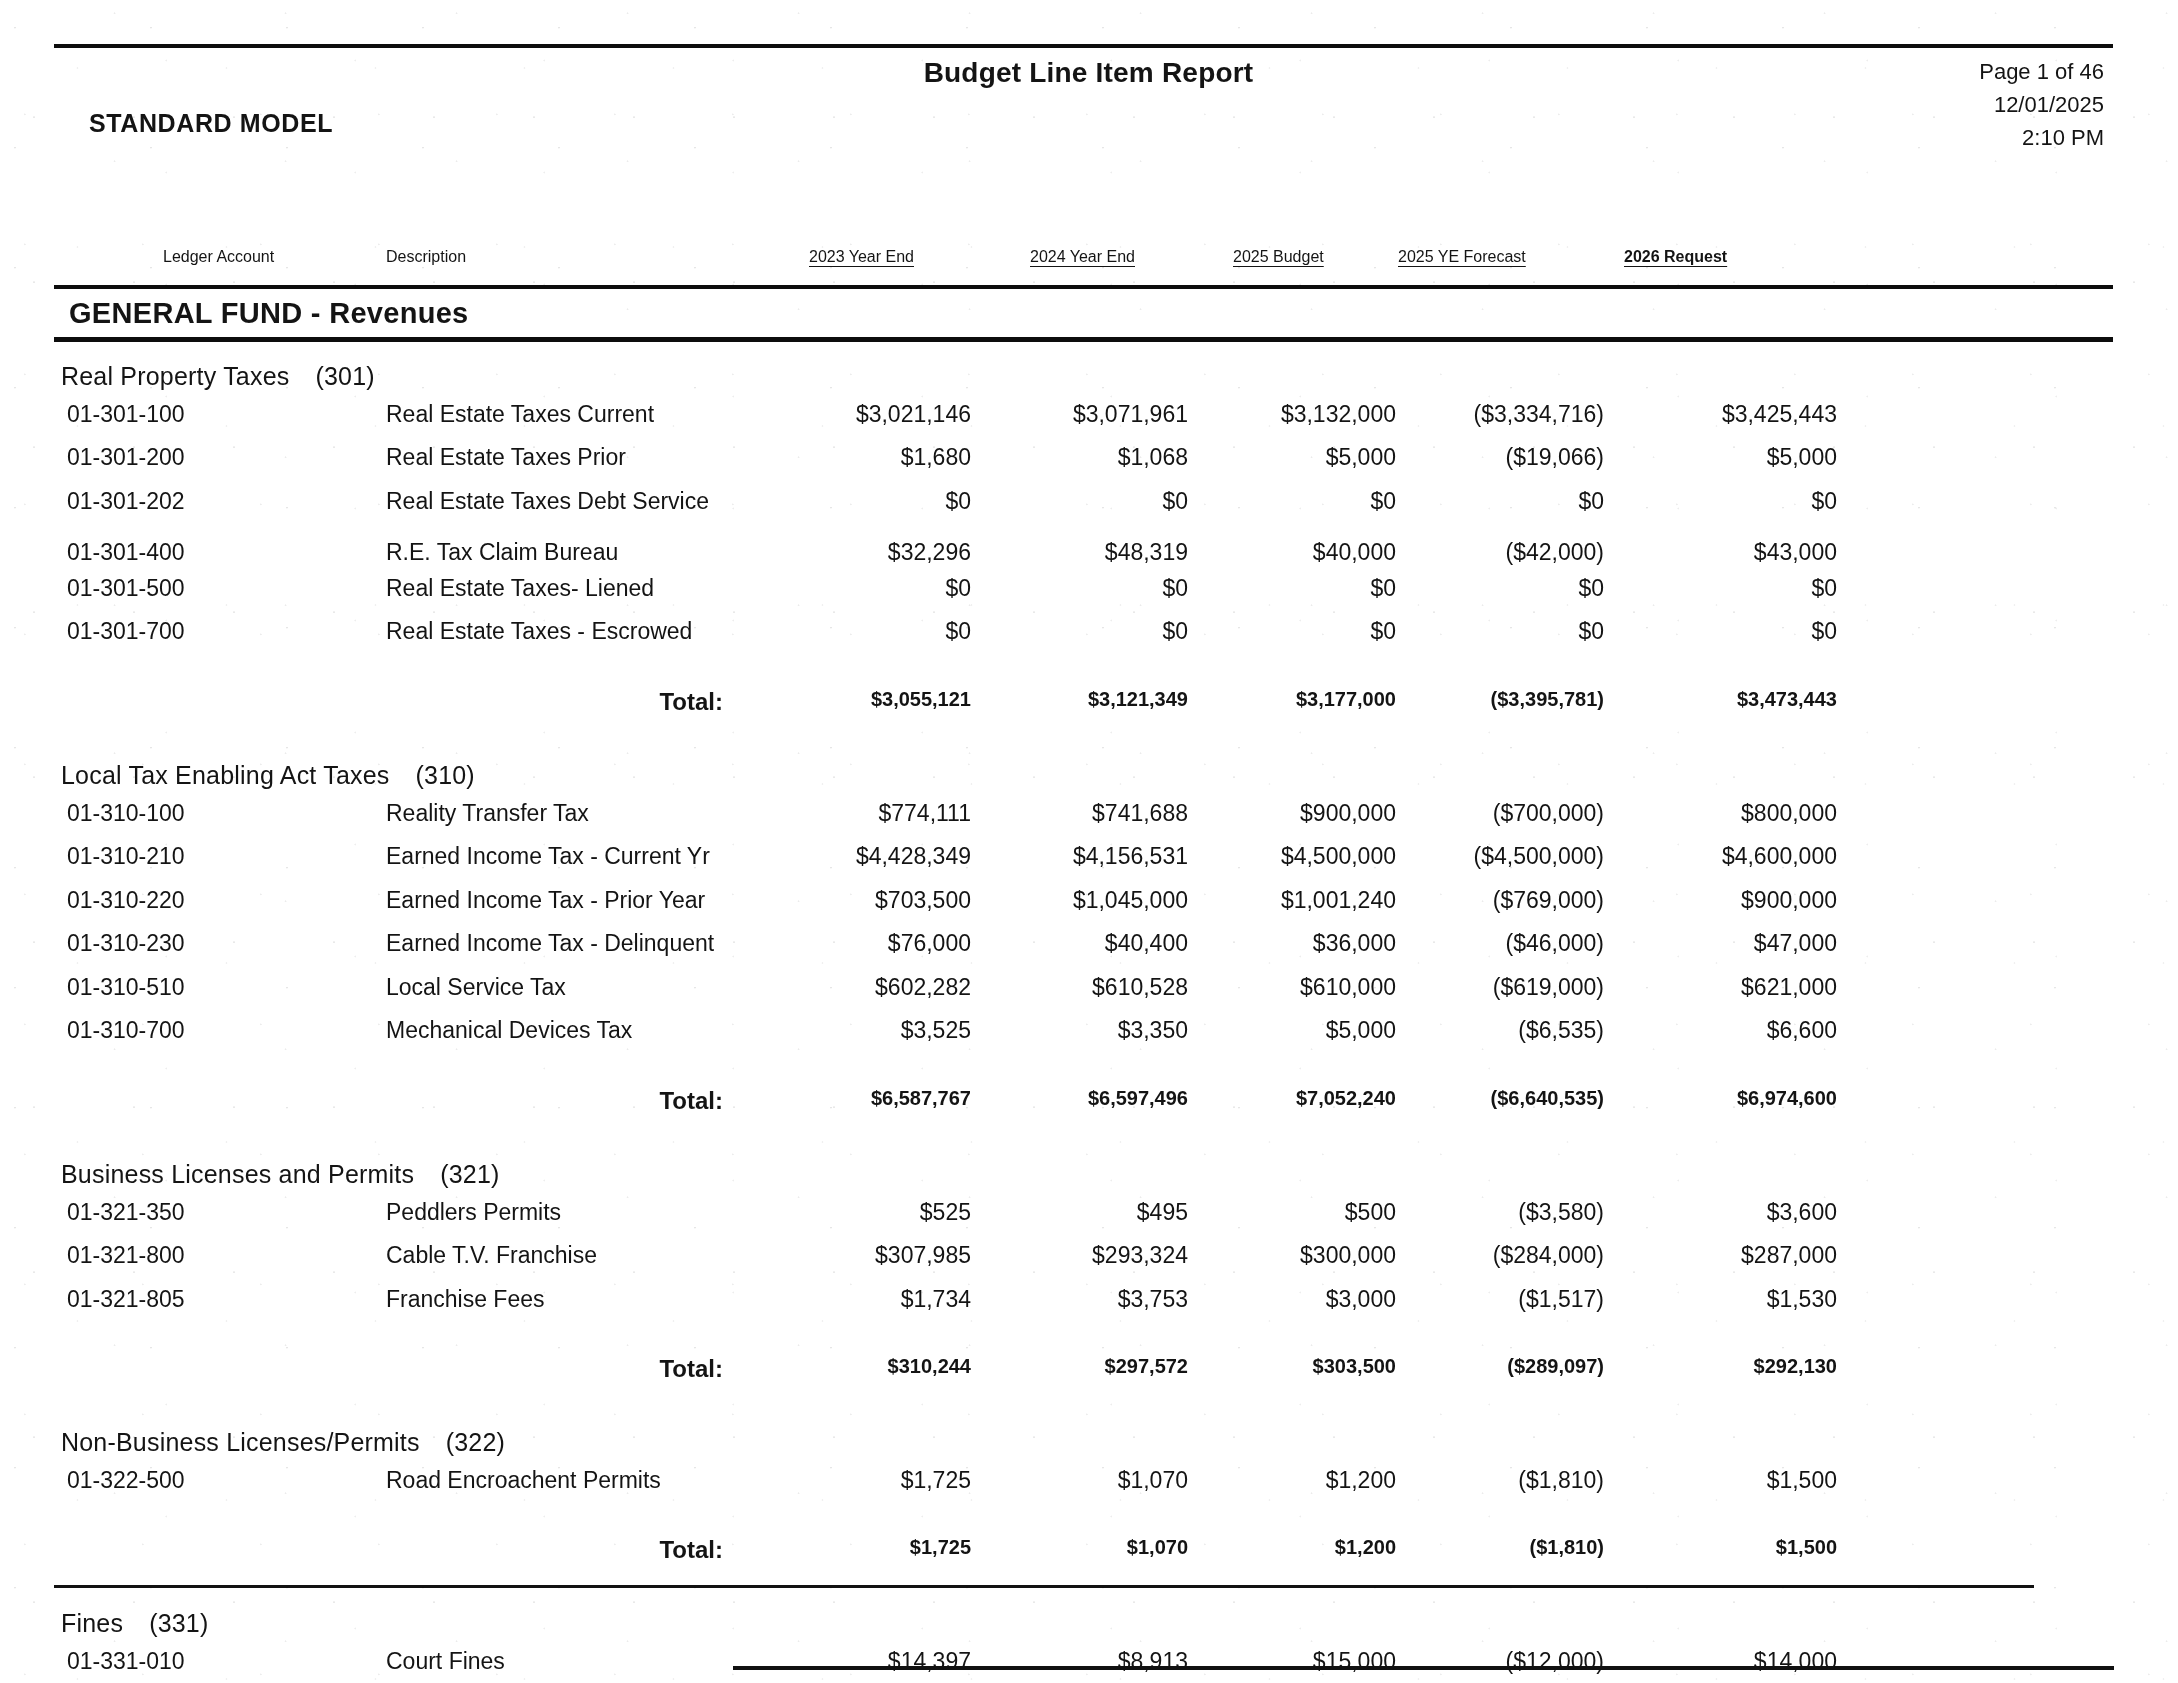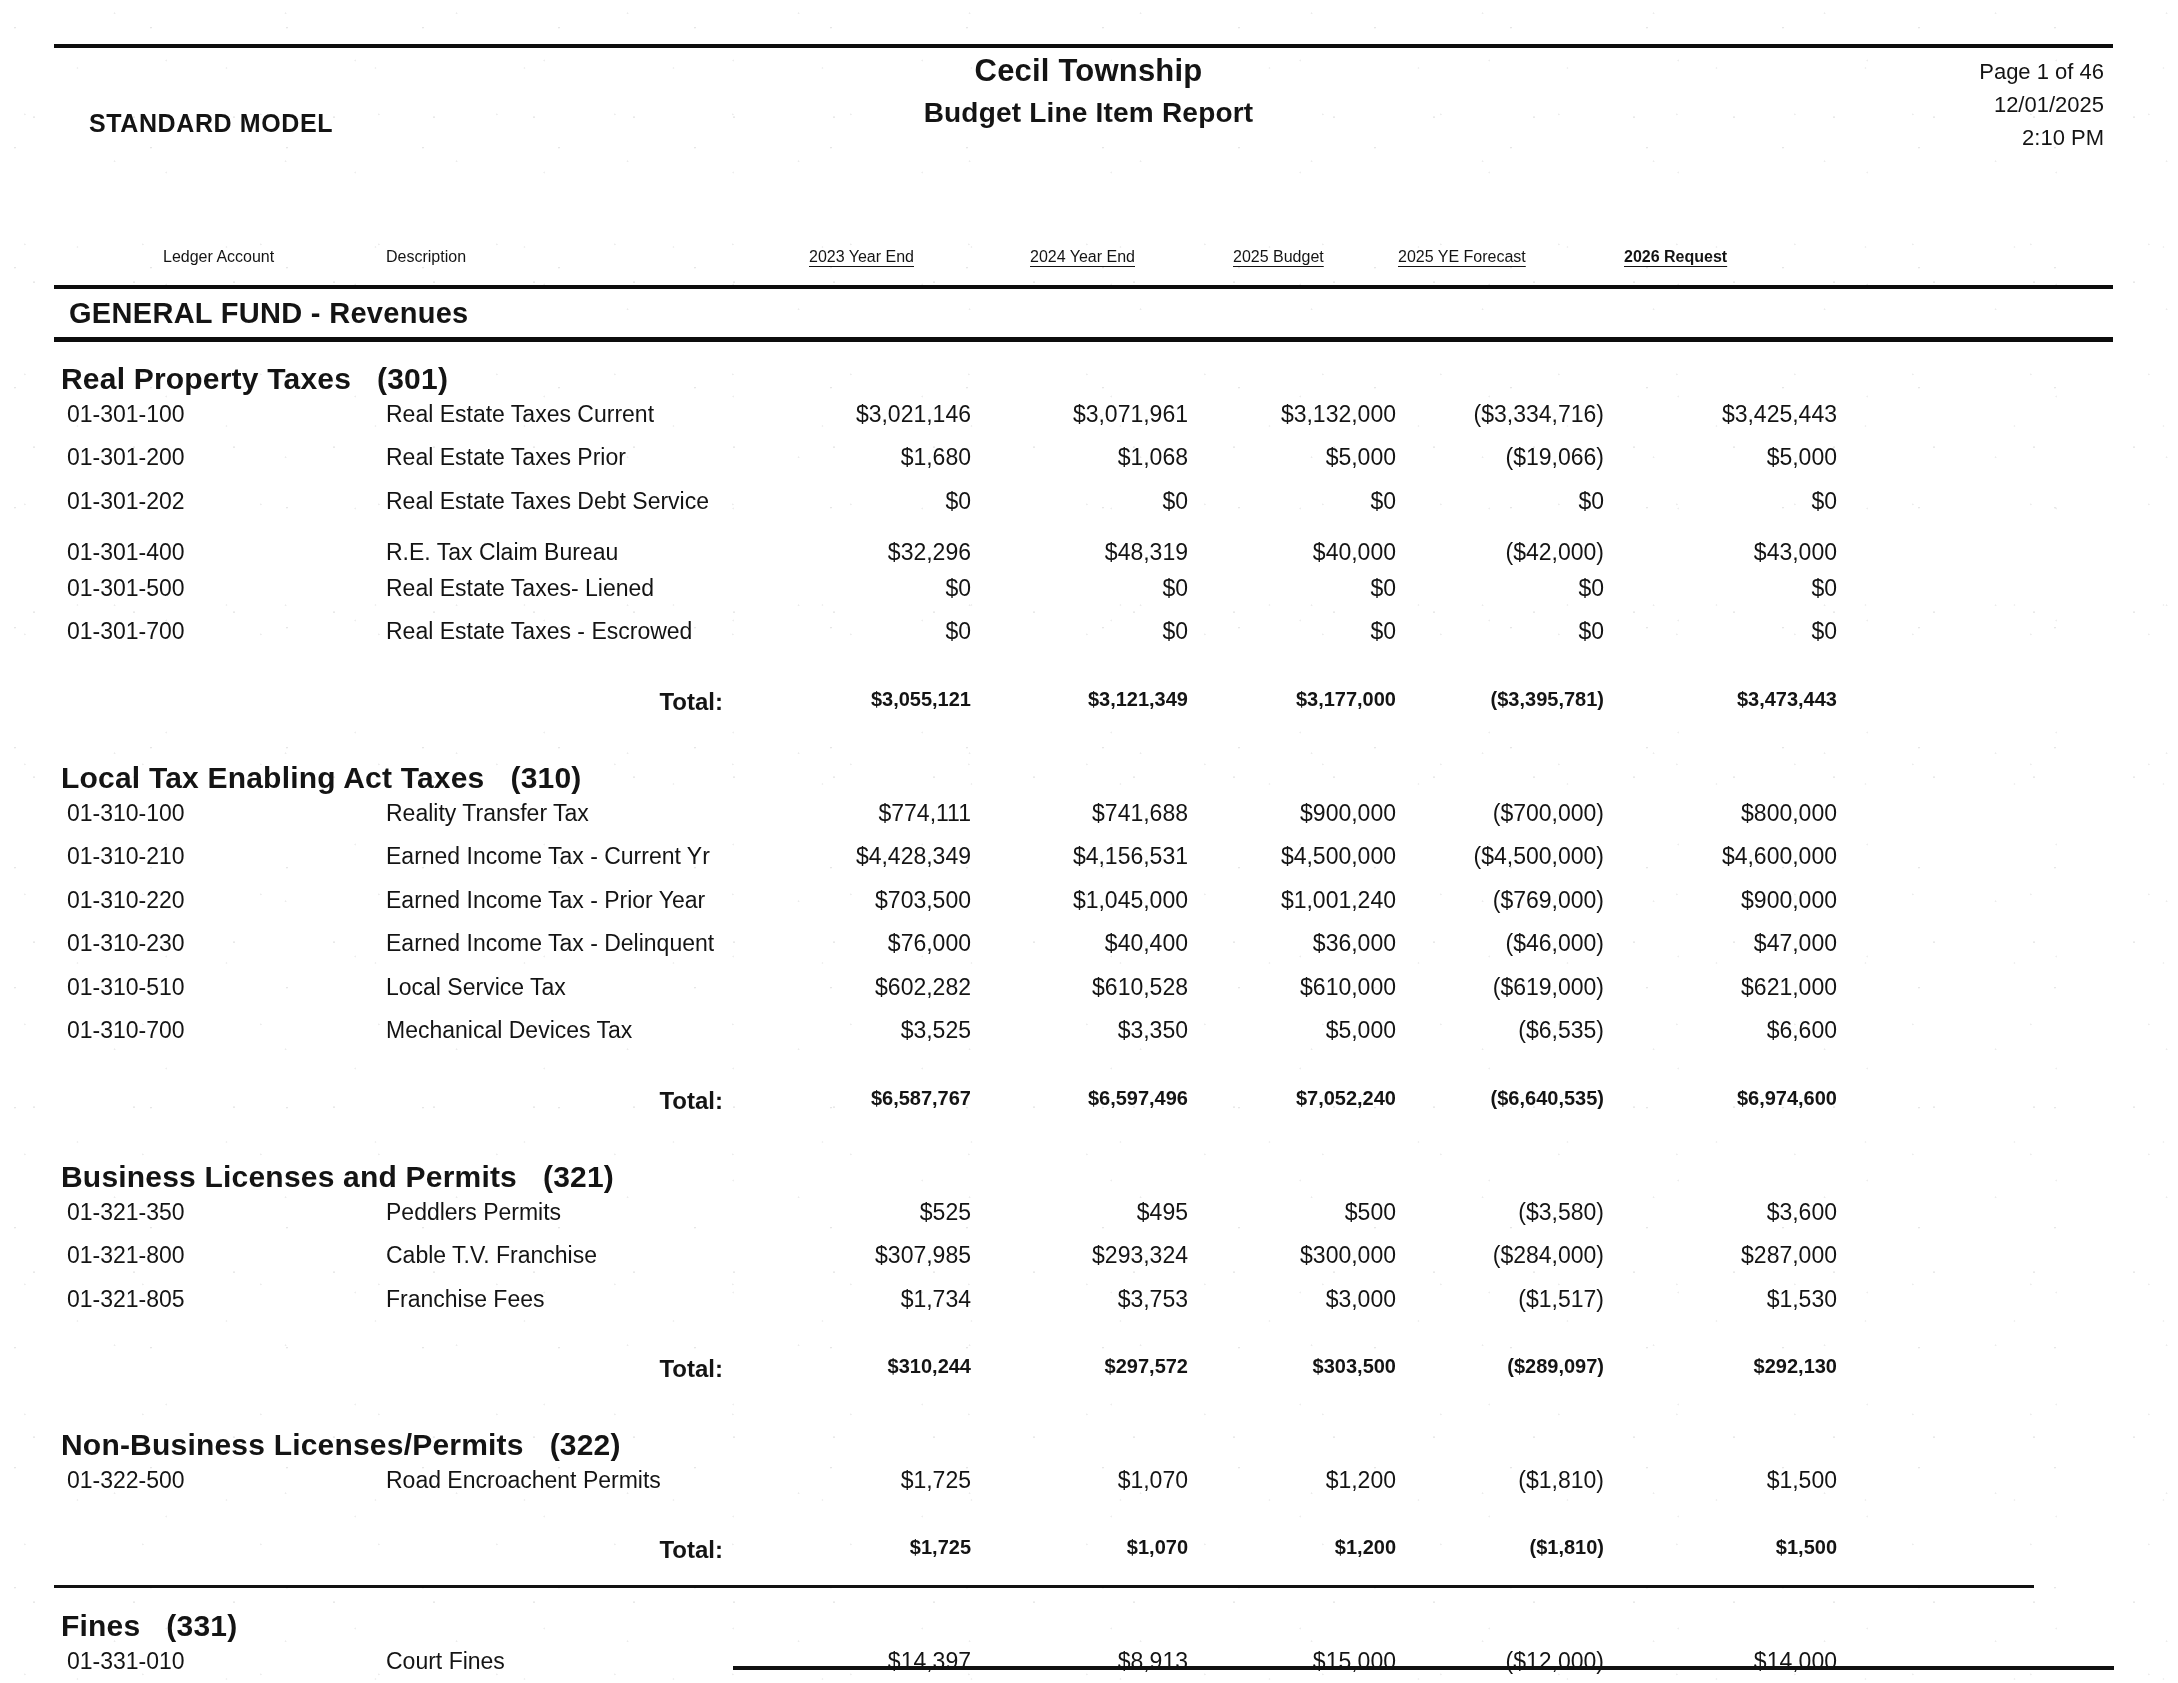--- a/index.html
+++ b/index.html
@@ -216,7 +216,6 @@
   <div class="hdr-left">STANDARD MODEL</div>
 
   <div class="hdr-center">
-    <div class="l1">Cecil Township</div>
     <div class="l3">Budget Line Item Report</div>
   </div>
 

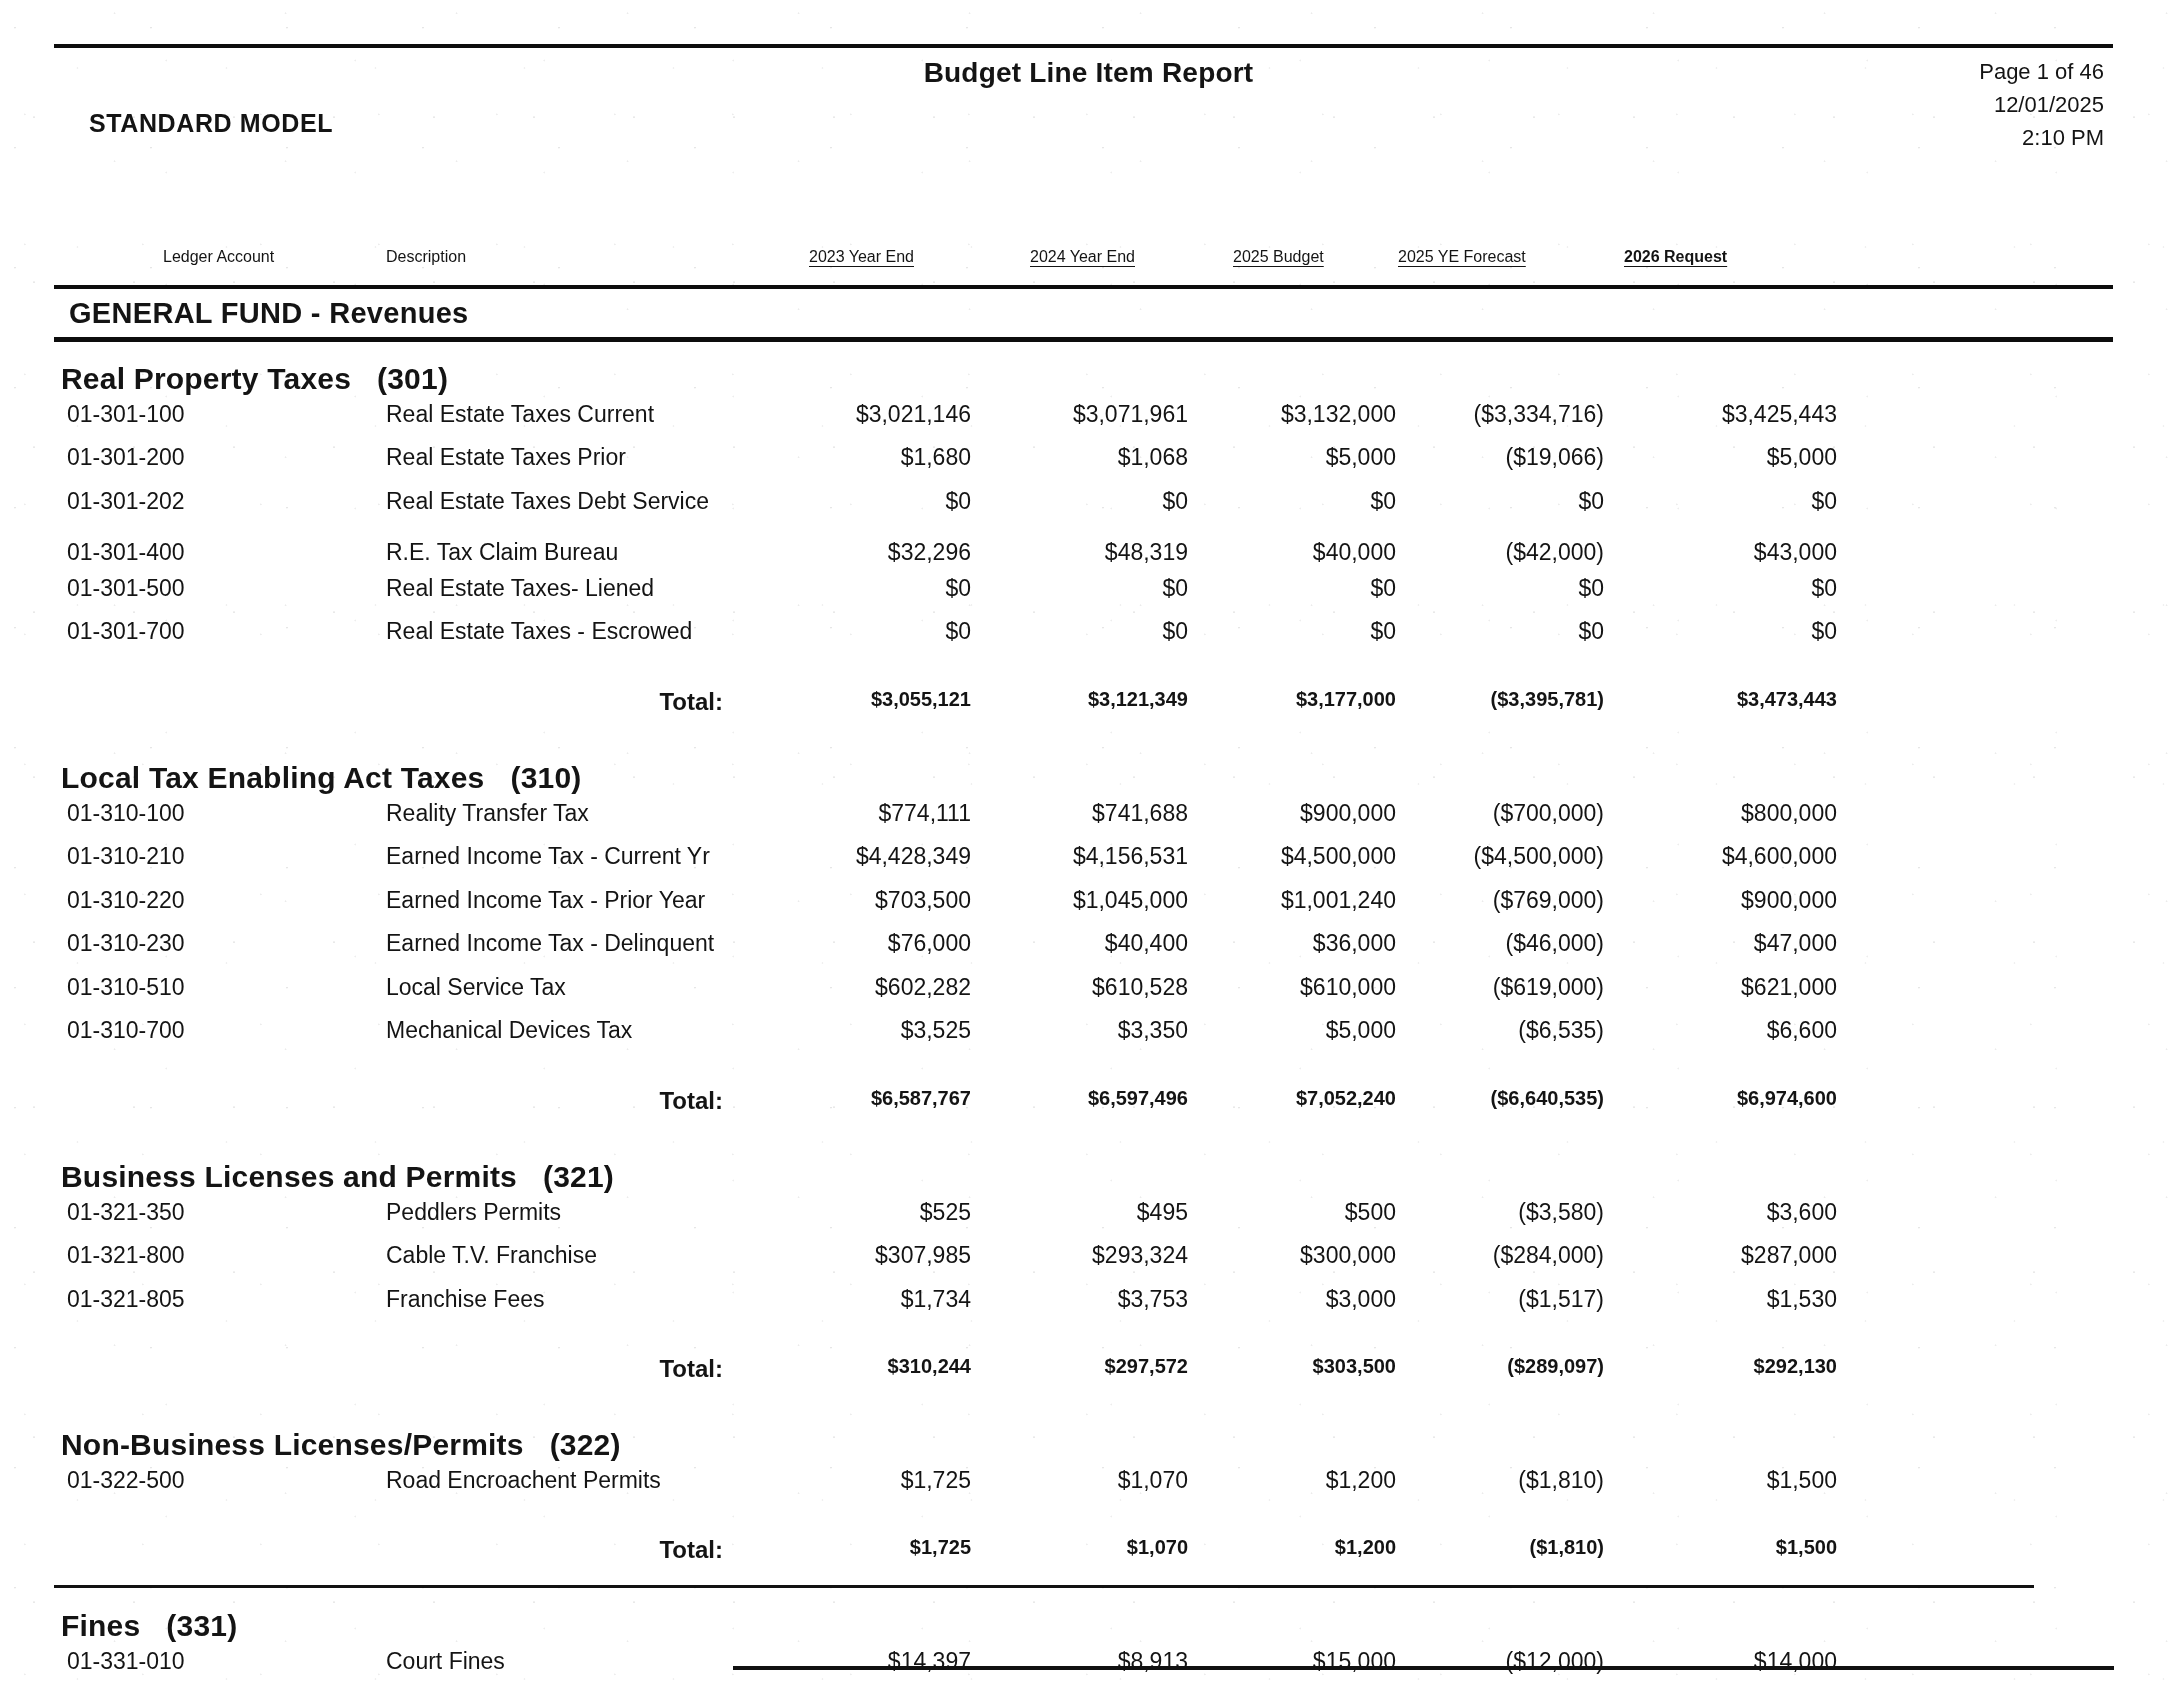--- a/index.html
+++ b/index.html
@@ -145,8 +145,8 @@
   .grp-title {
     position: absolute;
     left: 61px;
-    font-size: 30px;
-    font-weight: bold;
+    font-size: 25px;
+    font-weight: normal;
     letter-spacing: 0.2px;
     white-space: nowrap;
   }

